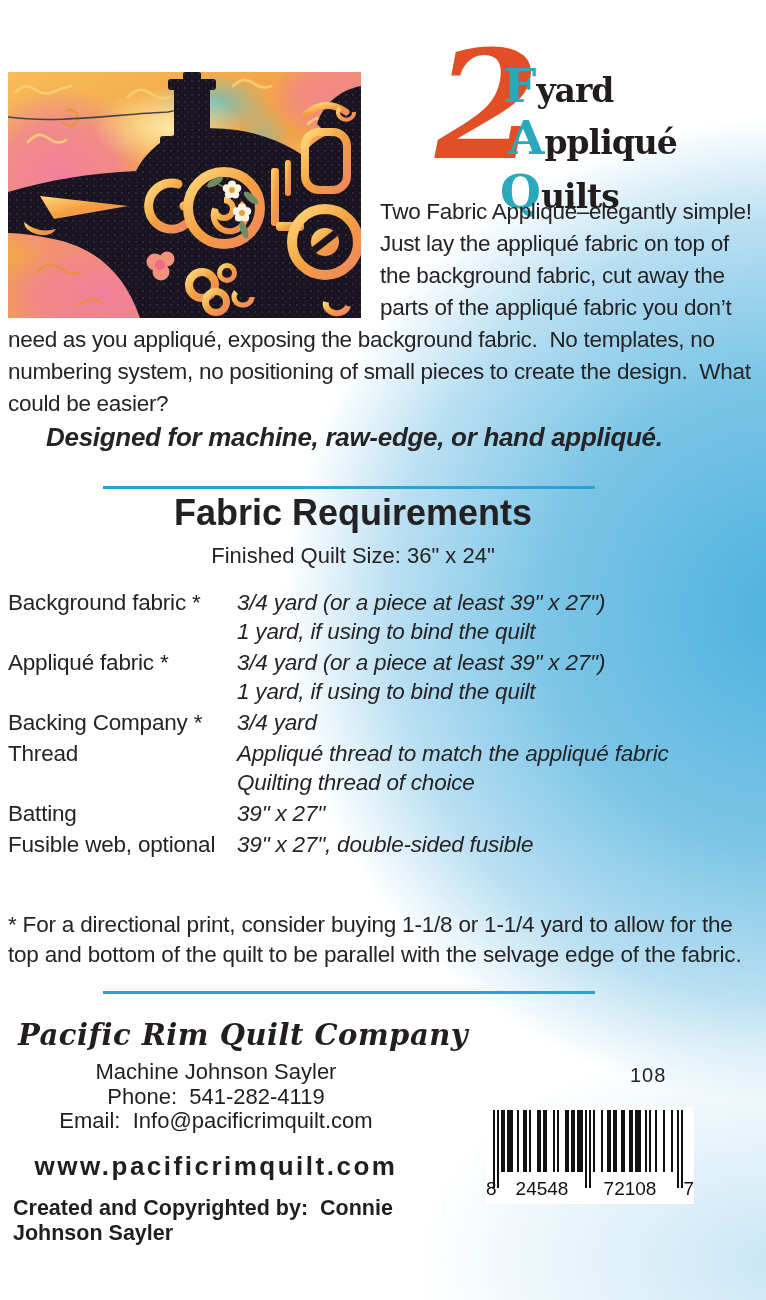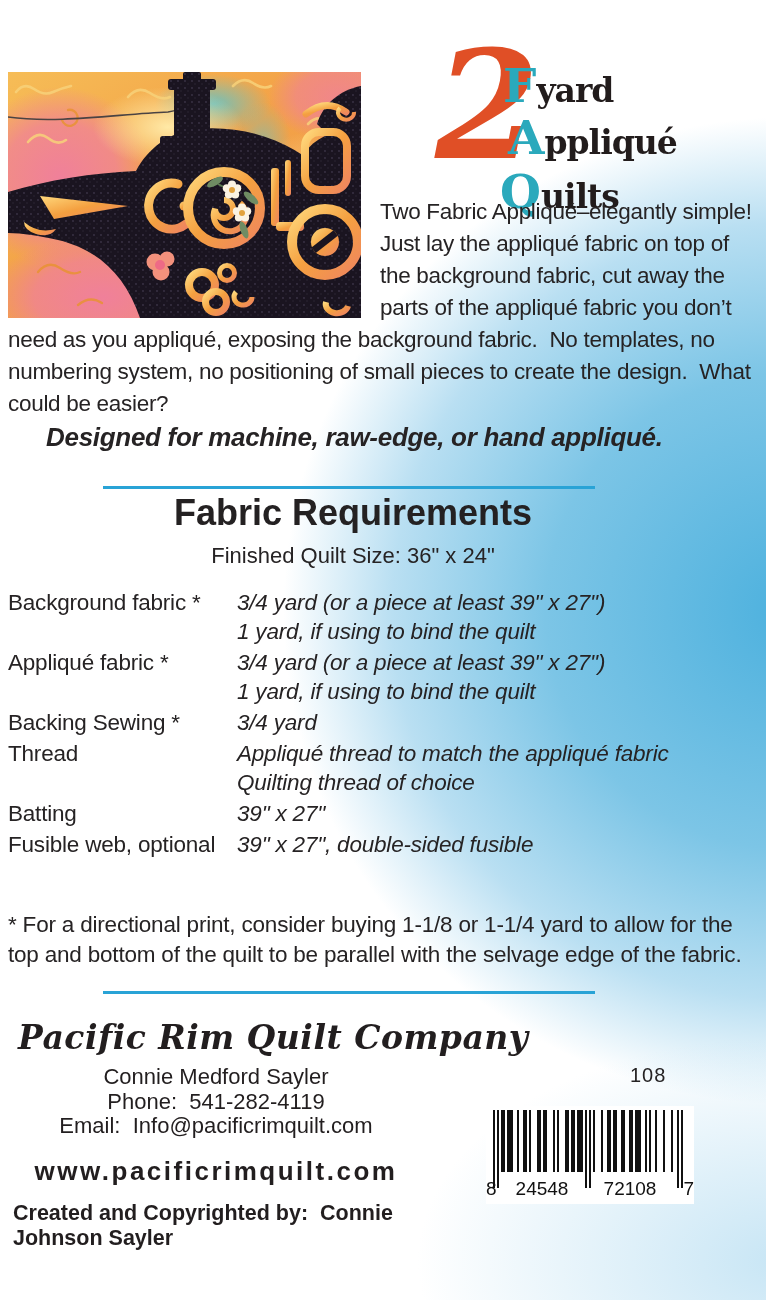--- a/index.html
+++ b/index.html
@@ -217,7 +217,7 @@
         </div>
     </div>
     <div class="req-row">
-      <div class="req-label">Backing Sewing *</div>
+      <div class="req-label">Backing Company *</div>
       <div class="req-val">
           <div>3/4 yard</div>
         </div>

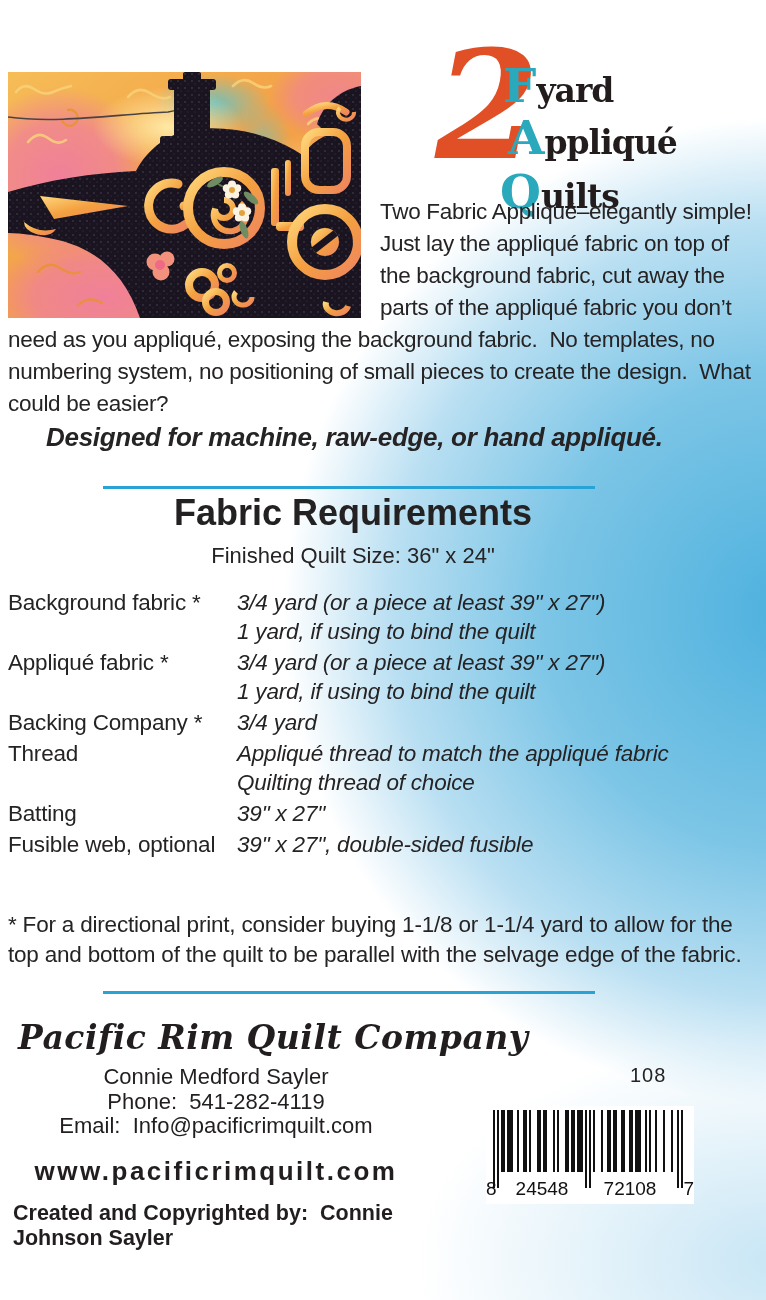--- a/index.html
+++ b/index.html
@@ -40,7 +40,7 @@
   
   .footer{position:absolute;left:0;top:1018px;width:460px;color:#221e1f;}
   .company{margin:0 0 8px 18px;font-family:"DejaVu Serif",serif;font-style:italic;font-weight:bold;
-    font-size:33px;letter-spacing:.5px;white-space:nowrap;}
+    font-size:29px;letter-spacing:.5px;white-space:nowrap;}
   .contact{width:432px;text-align:center;font-size:22px;line-height:24.5px;}
   .contact div{white-space:pre-wrap;}
   .website{width:432px;text-align:center;font-size:26px;font-weight:bold;letter-spacing:2.5px;margin-top:17px;}

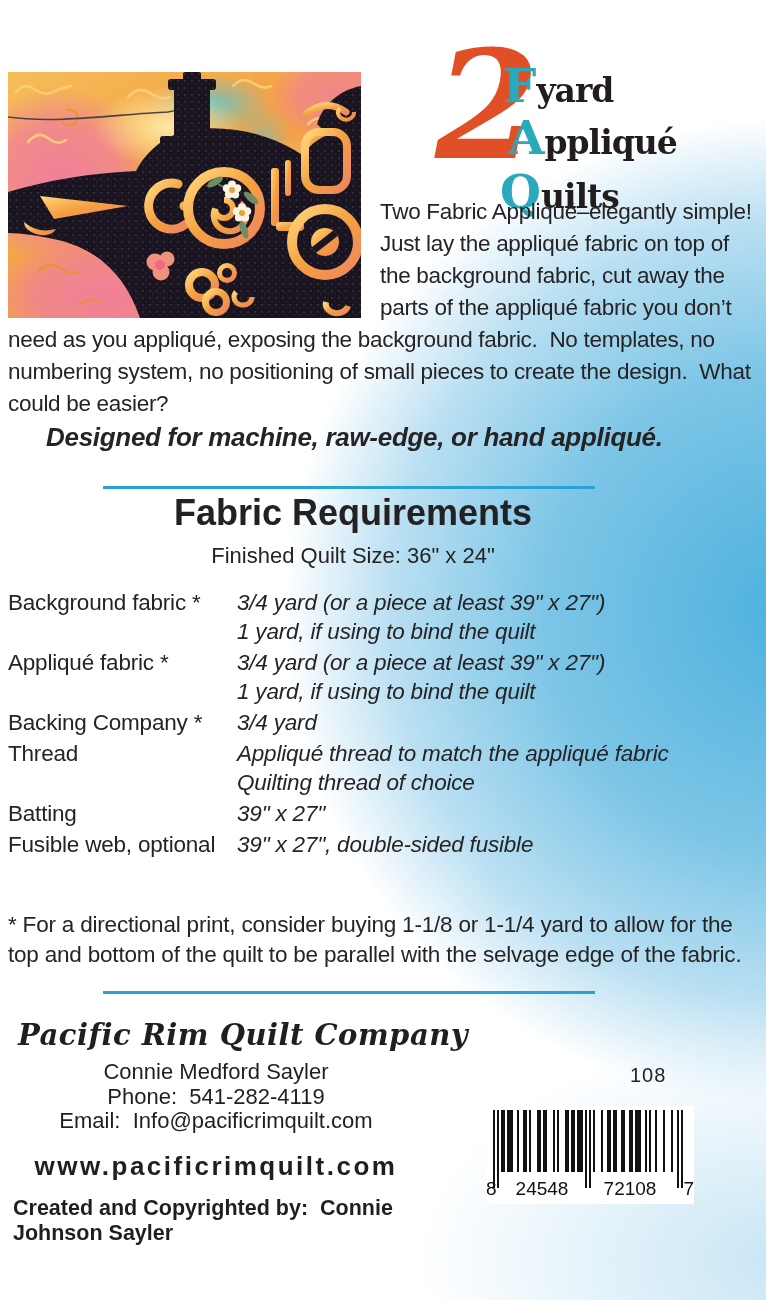--- a/index.html
+++ b/index.html
@@ -249,7 +249,7 @@
   <div class="footer">
     <div class="company">Pacific Rim Quilt Company</div>
     <div class="contact">
-      <div>Connie Medford Sayler</div>
+      <div>Machine Johnson Sayler</div>
       <div>Phone:  541-282-4119</div>
       <div>Email:  Info@pacificrimquilt.com</div>
     </div>

